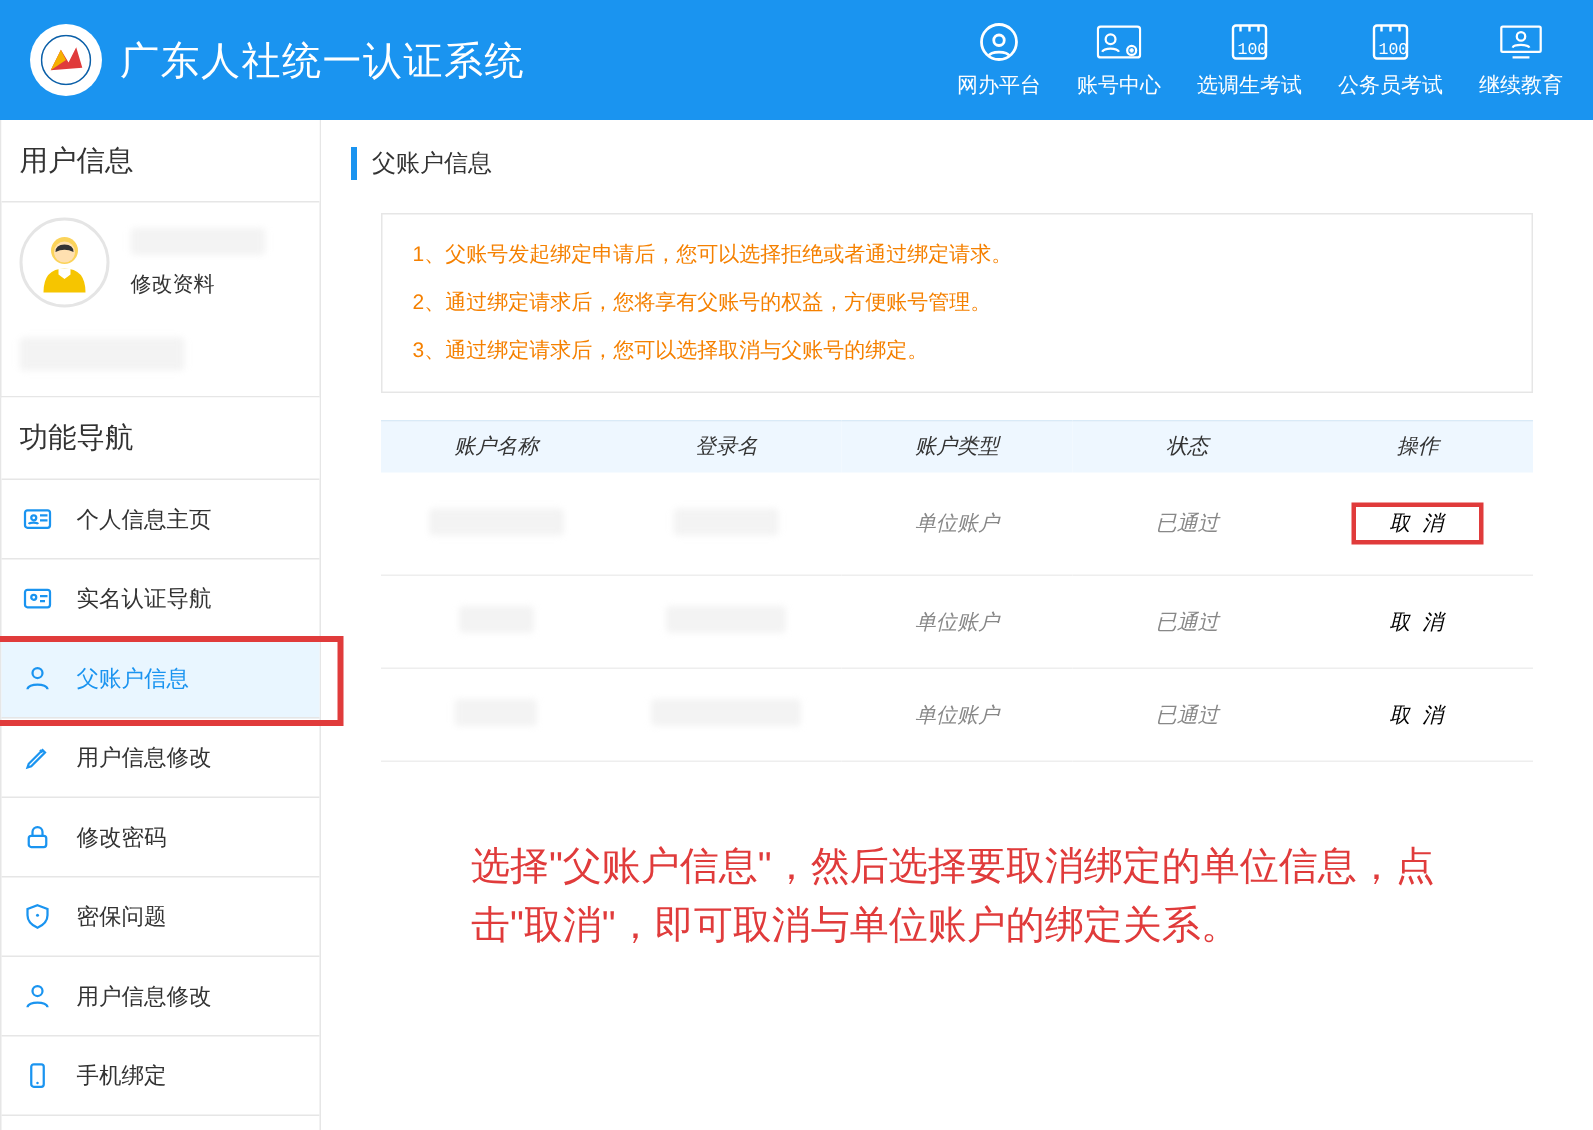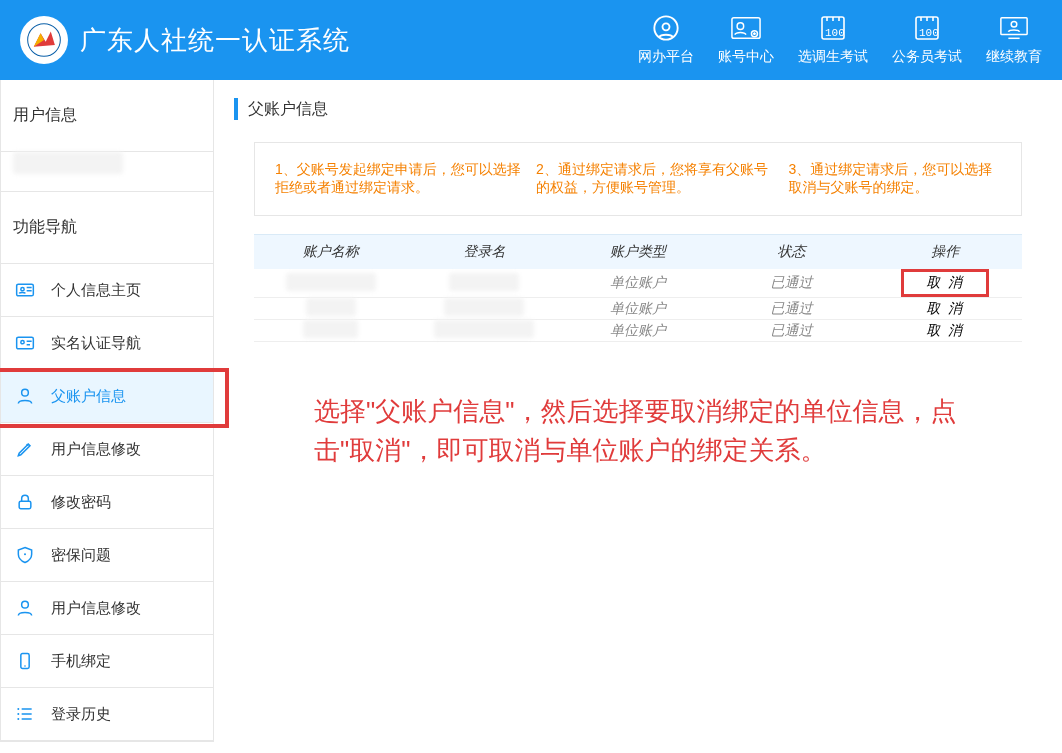--- a/index.html
+++ b/index.html
@@ -73,8 +73,8 @@
       border-right: none;
     }
     .sb-title {
-      padding: 25px 12px;
-      font-size: 16px;
+      padding: 14px 12px;
+      font-size: 19px;
       color: #333;
       border-bottom: 1px solid #e6e6e6;
       background: #fff;

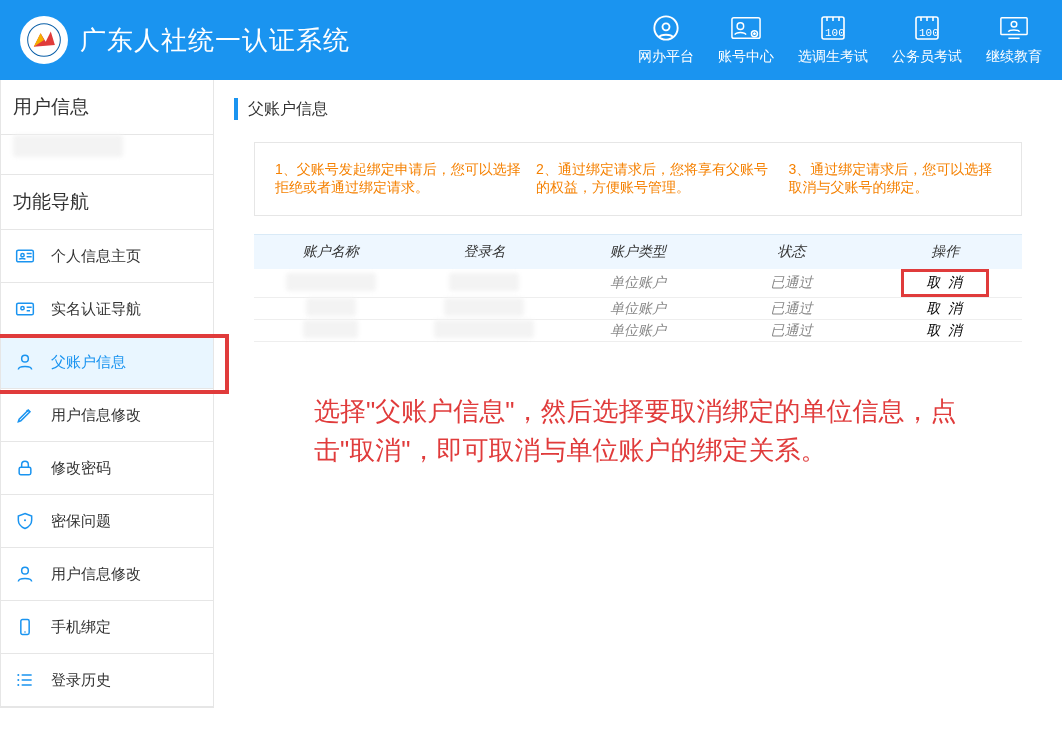--- a/index.html
+++ b/index.html
@@ -156,7 +156,7 @@
       background: #fff;
       padding: 18px 20px;
       display: flex;
-      flex-direction: row;
+      flex-direction: column;
       gap: 14px;
       margin: 0 20px 18px 20px;
     }

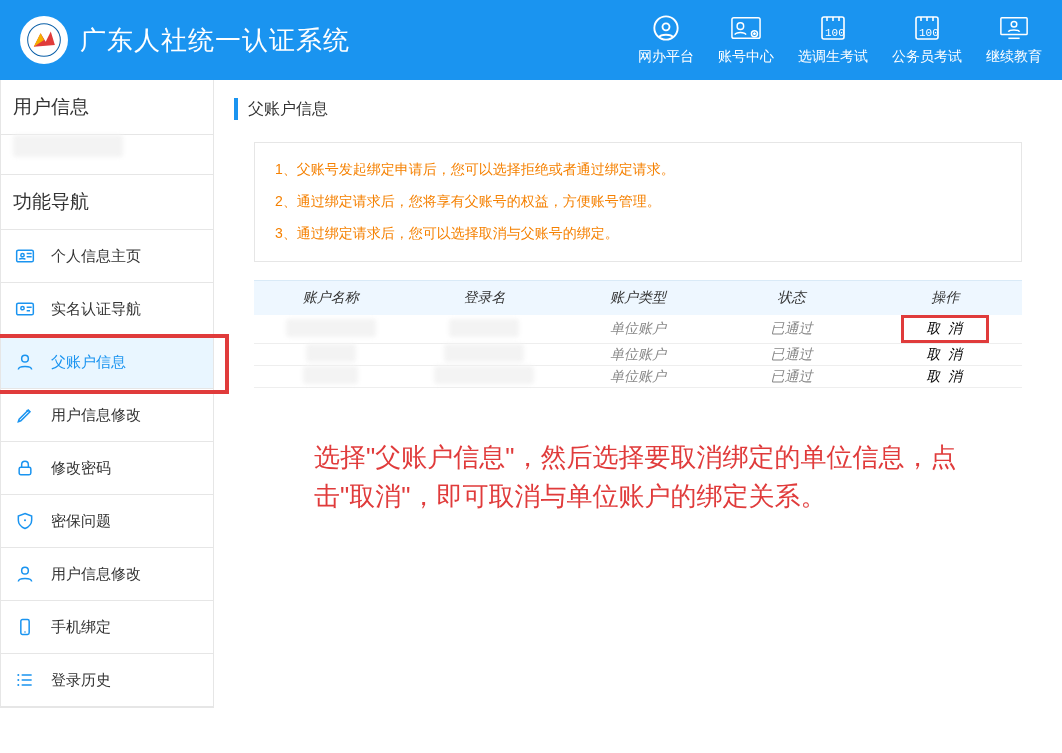--- a/index.html
+++ b/index.html
@@ -287,6 +287,22 @@
   <aside class="sidebar">
     <div class="sb-section">
       <div class="sb-title">用户信息</div>
+      <div class="profile-block">
+        <div class="avatar-wrap">
+          <svg width="44" height="44" viewBox="0 0 44 44">
+            <circle cx="22" cy="14" r="9" fill="#fbd35a"></circle>
+            <circle cx="22" cy="15" r="7" fill="#ffe0b0"></circle>
+            <path d="M22 10 q-6 0 -6 5 q6 -3 12 0 q0 -5 -6 -5" fill="#333"></path>
+            <path d="M8 42 q0 -16 14 -16 t14 16 Z" fill="#f6c500"></path>
+            <path d="M18 26 h8 v4 l-4 3 -4 -3 Z" fill="#fff"></path>
+          </svg>
+        </div>
+        <div>
+          <div class="blur-block"></div>
+          <div style="height:8px"></div>
+          <div class="profile-edit">修改资料</div>
+        </div>
+      </div>
       <div style="padding:0 12px 14px">
         <div class="blur-block" style="width:110px;height:22px"></div>
       </div>

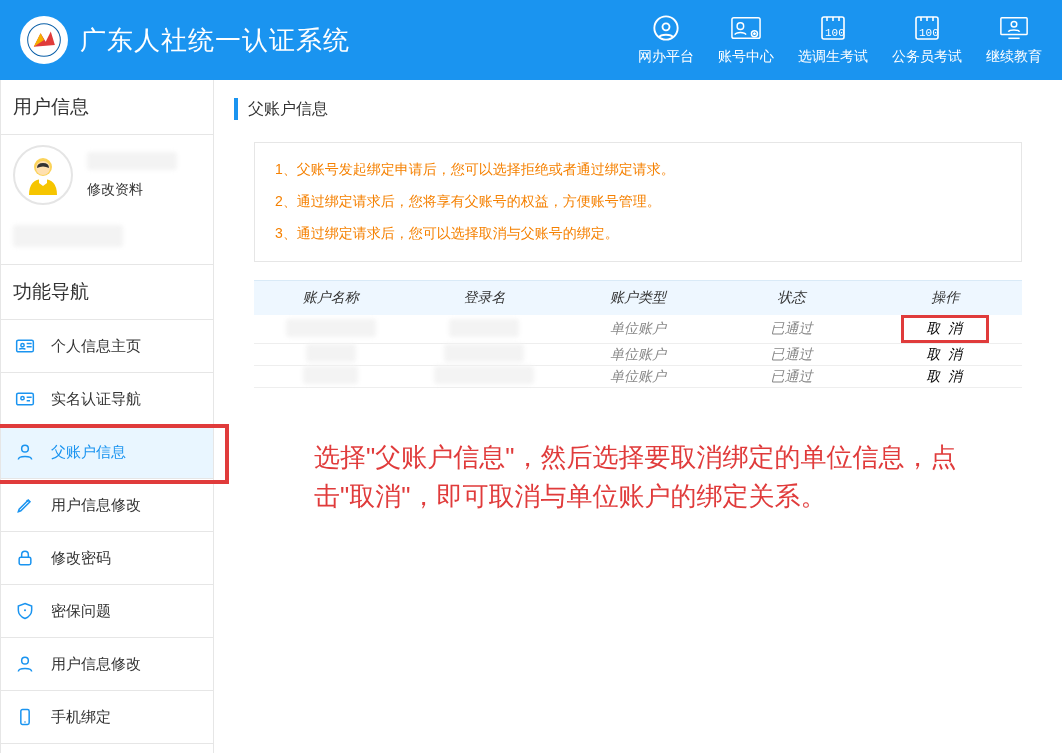--- a/index.html
+++ b/index.html
@@ -180,7 +180,7 @@
       border-top: 1px solid #d9eaf7;
     }
     table.data-table td {
-      padding: 0 0;
+      padding: 20px 0;
       text-align: center;
       border-bottom: 1px solid #eee;
       color: #888;

